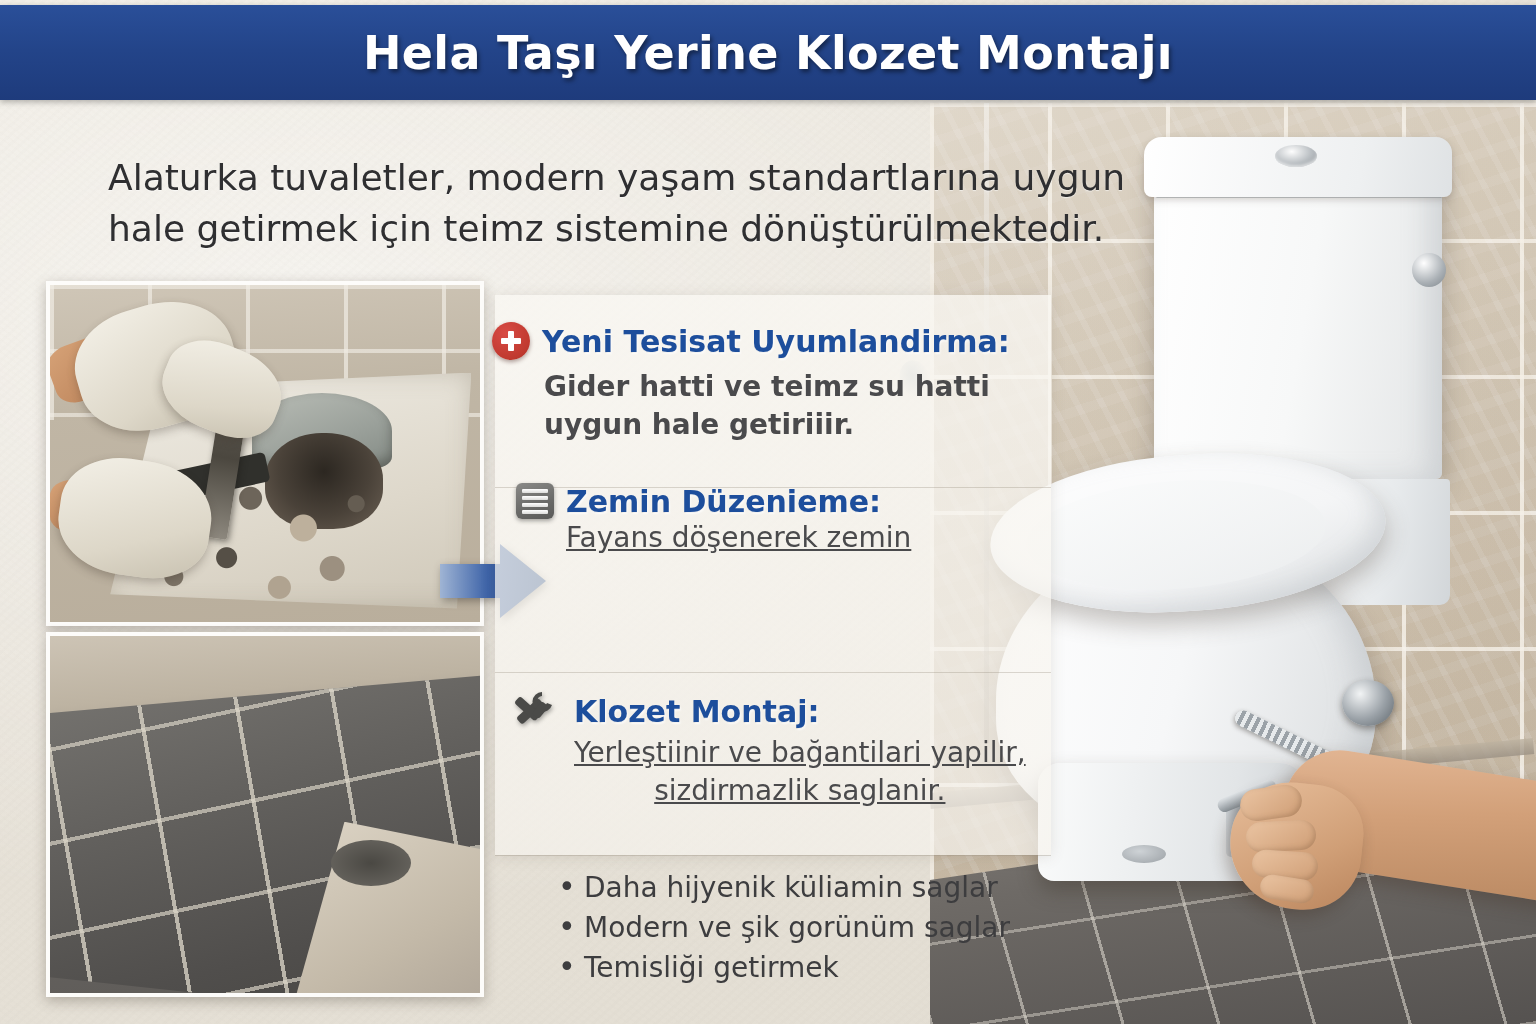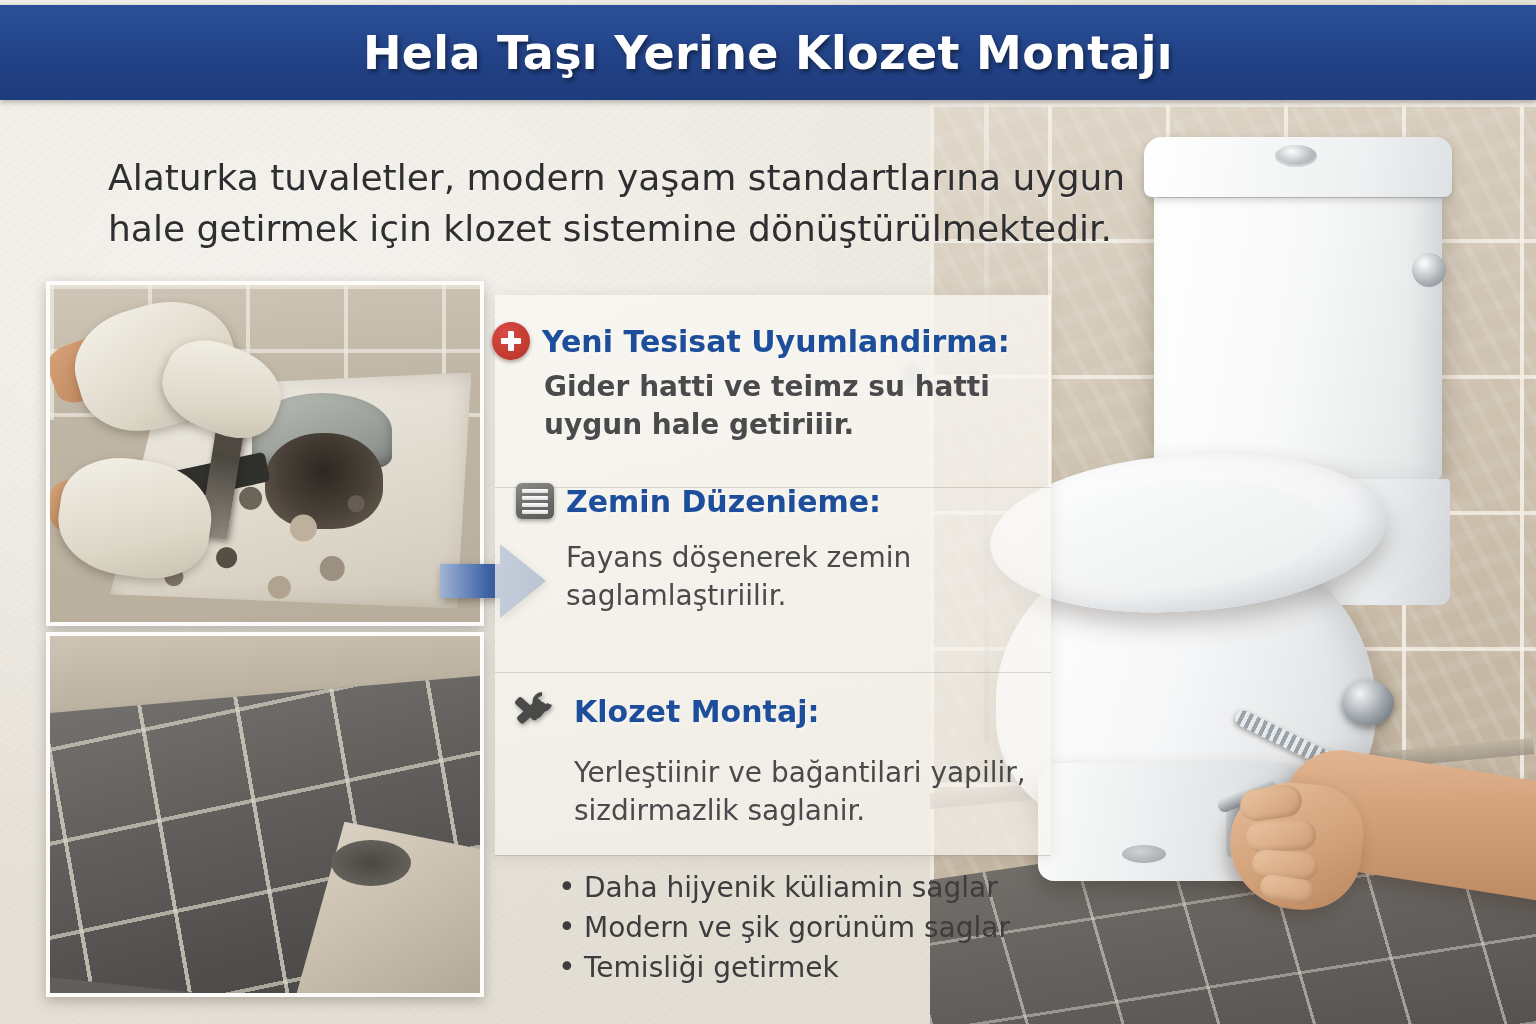--- a/index.html
+++ b/index.html
@@ -451,7 +451,7 @@
 
   <div class="intro">
     <div>Alaturka tuvaletler, modern yaşam standartlarına uygun</div>
-    <div>hale getirmek için klozet sistemine dönüştürülmektedir.</div>
+    <div>hale getirmek için teimz sistemine dönüştürülmektedir.</div>
   </div>
 
   <div class="photo photo-demo">

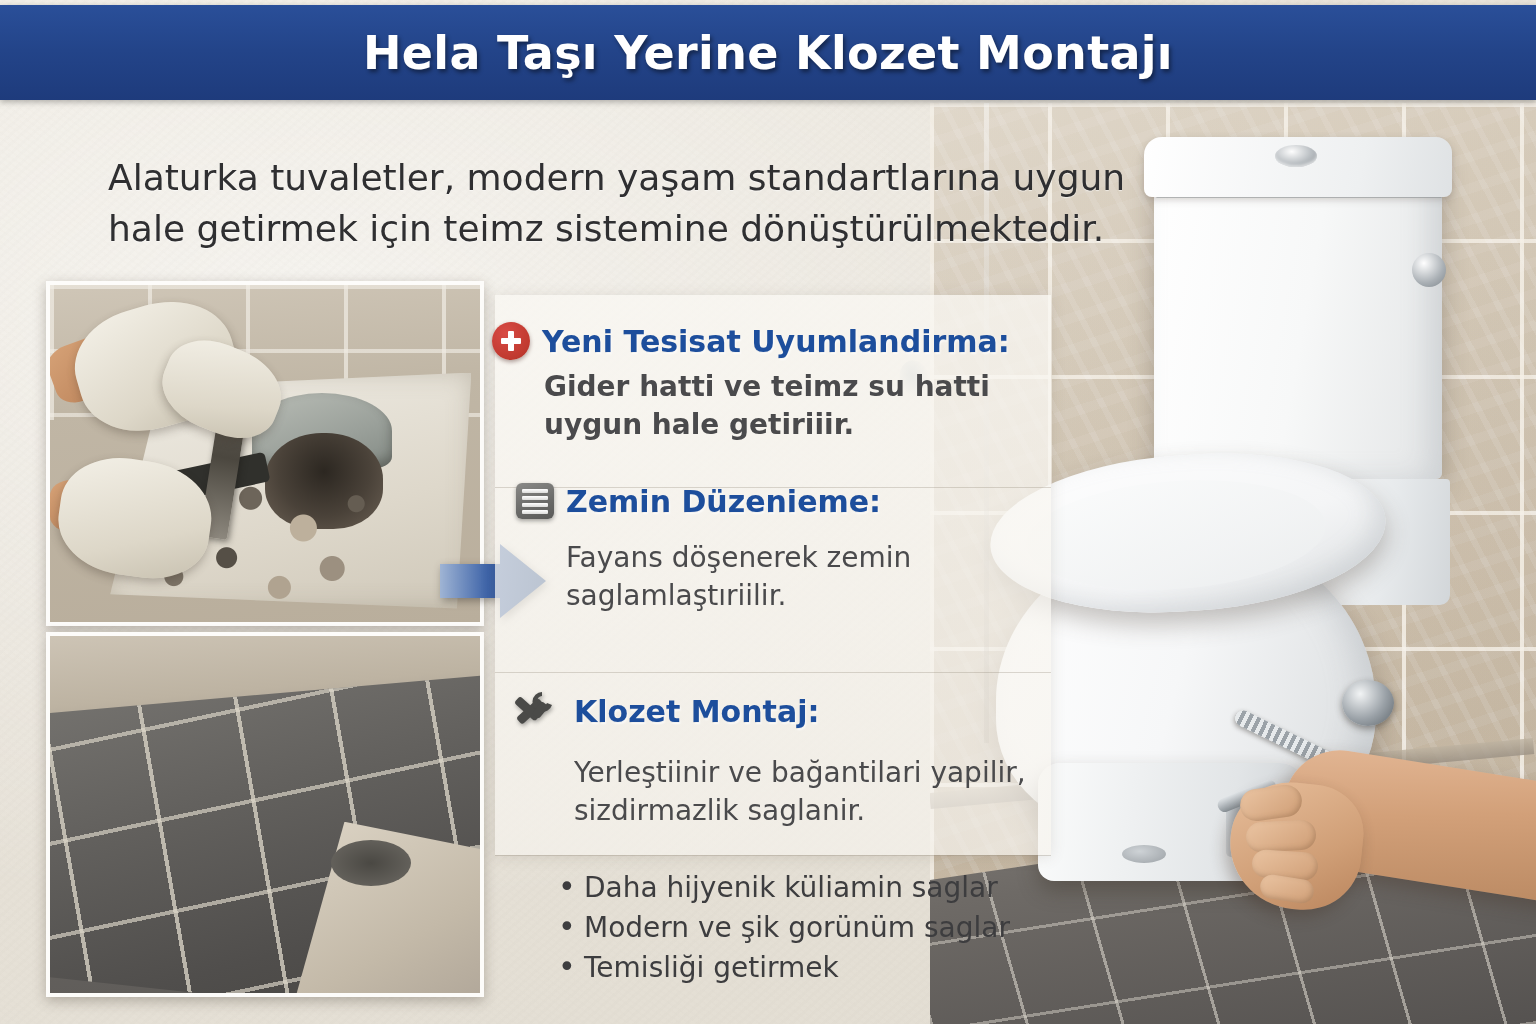--- a/index.html
+++ b/index.html
@@ -389,7 +389,7 @@
   .blk3{left:512px;top:688px;}
   .blk4{left:516px;top:862px;}
   .blk3 .blk-title{margin-left:2px;}
-  .blk2 .blk-body, .blk3 .blk-body{margin-top:20px;}
+  .blk2 .blk-body, .blk3 .blk-body{margin-top:0;text-decoration:underline;}
   .blk1 .blk-body{margin-left:52px;font-weight:bold;}
   .blk2 .blk-body{margin-left:50px;}
   .blk3 .blk-body{margin-left:62px;}

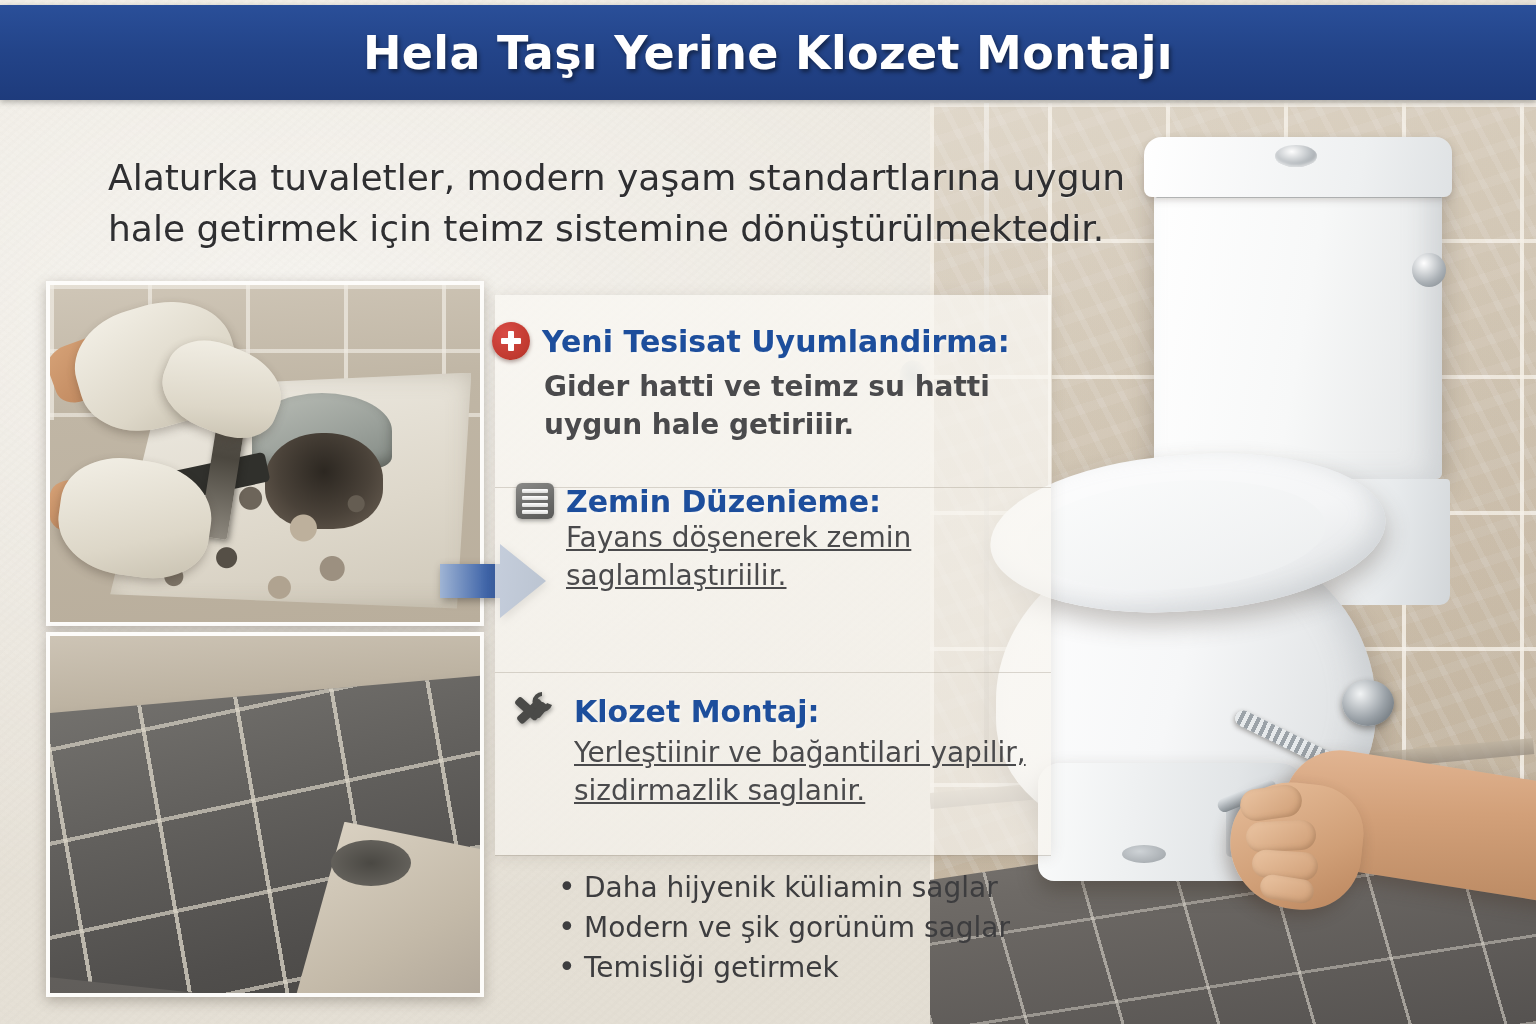--- a/index.html
+++ b/index.html
@@ -517,7 +517,6 @@
     </div>
     <div class="blk-body">
       <div>Fayans döşenerek zemin</div>
-      <div>saglamlaştıriilir.</div>
     </div>
   </div>
 

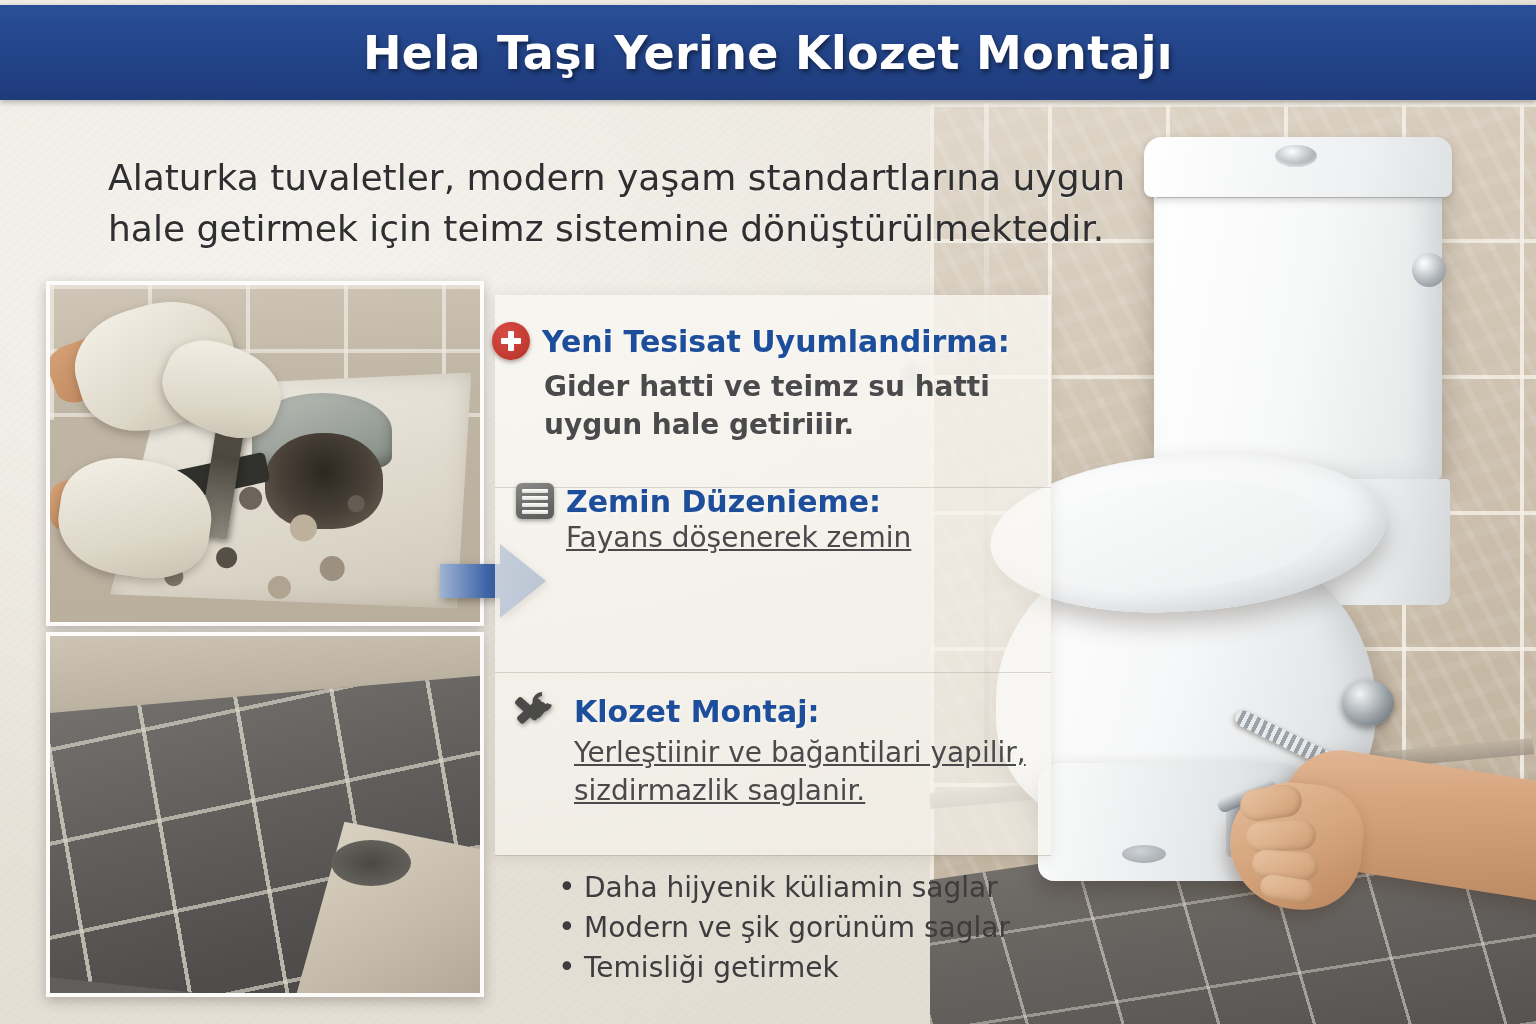--- a/index.html
+++ b/index.html
@@ -386,7 +386,7 @@
 
   .blk1{left:492px;top:322px;}
   .blk2{left:516px;top:483px;}
-  .blk3{left:512px;top:688px;}
+  .blk3{left:512px;top:688px;text-align:center;}
   .blk4{left:516px;top:862px;}
   .blk3 .blk-title{margin-left:2px;}
   .blk2 .blk-body, .blk3 .blk-body{margin-top:0;text-decoration:underline;}

